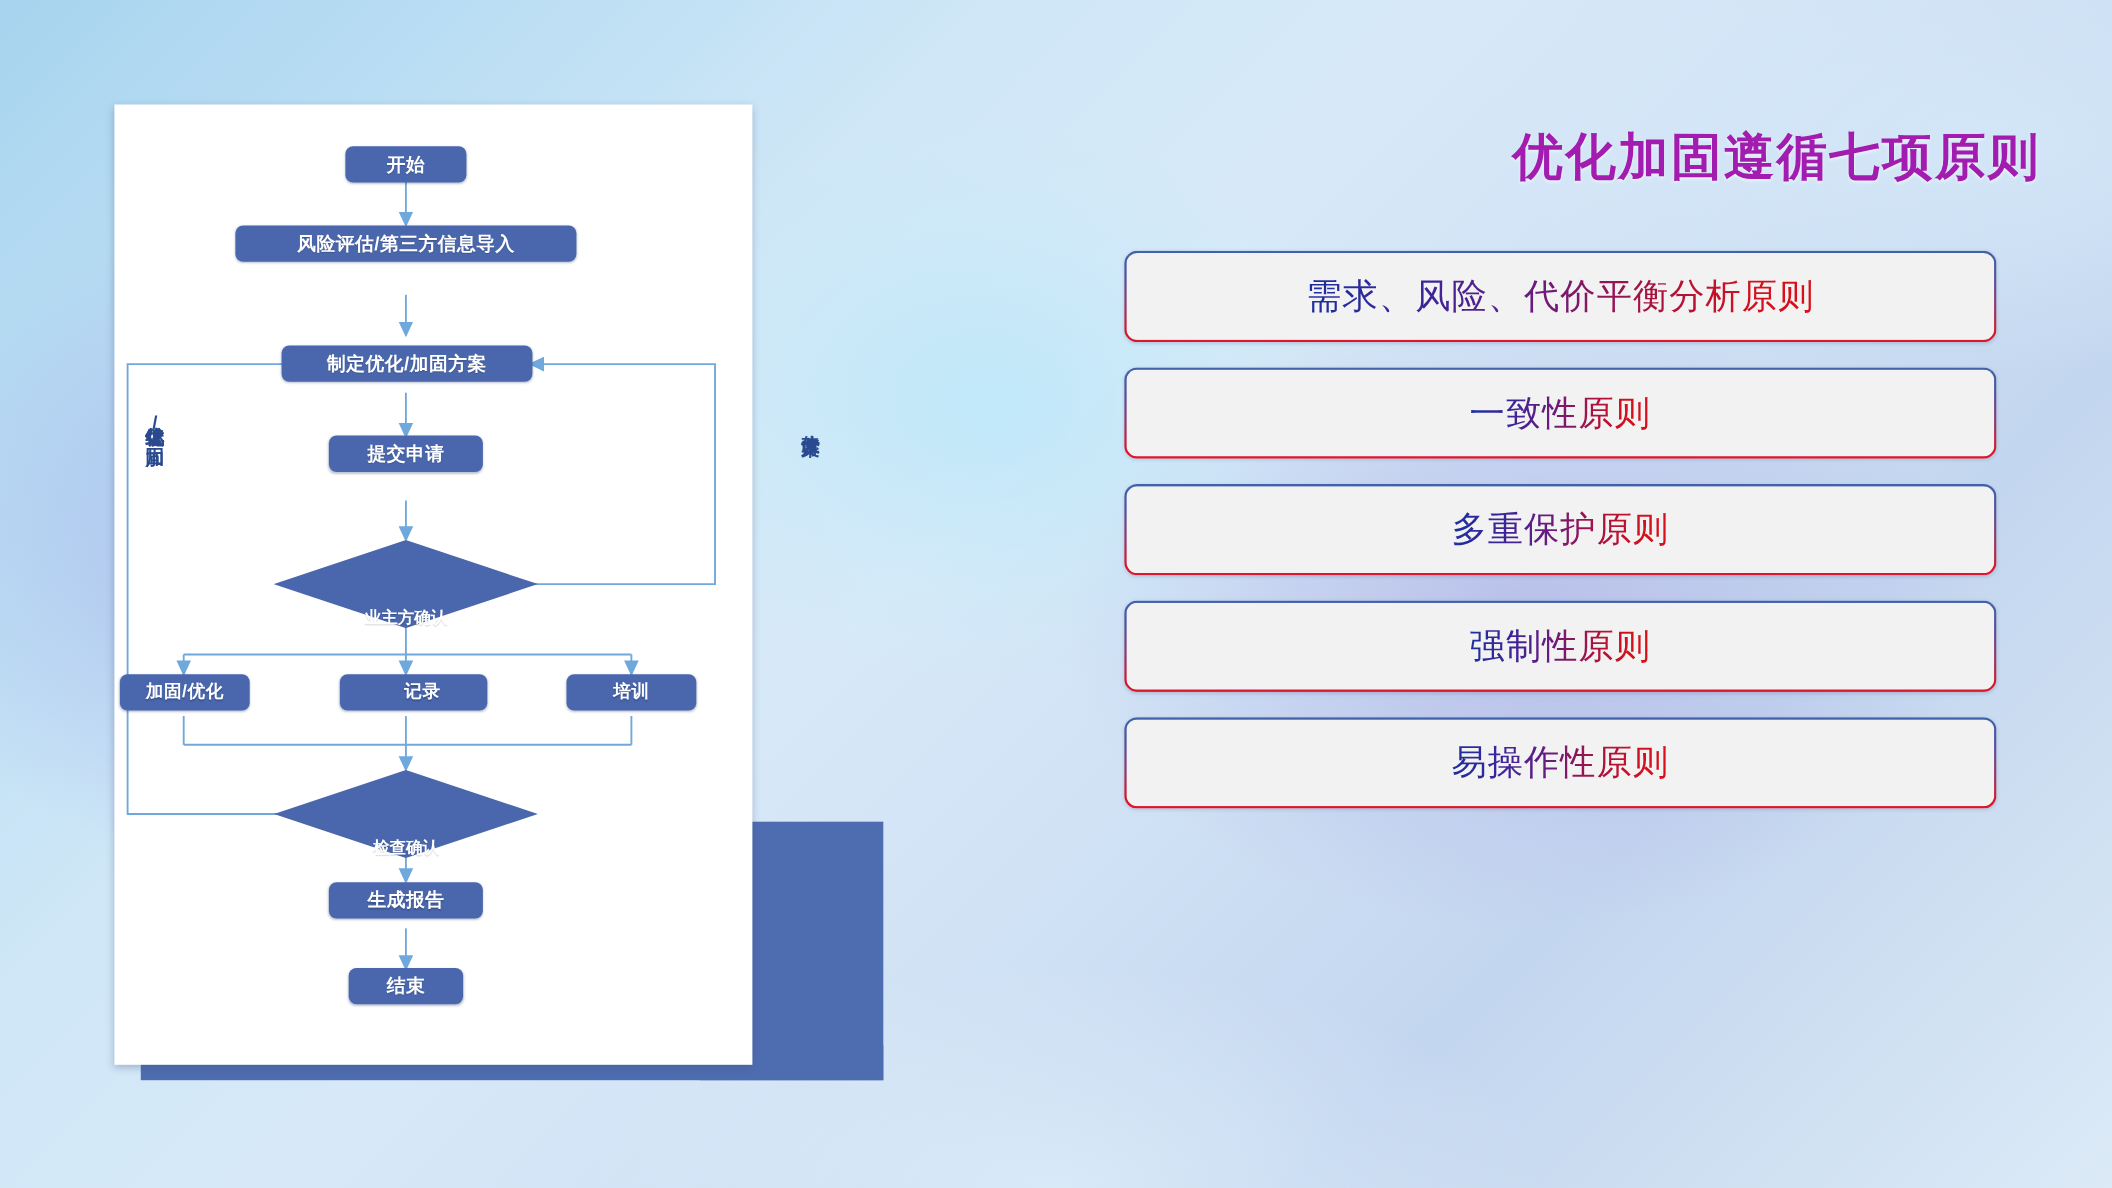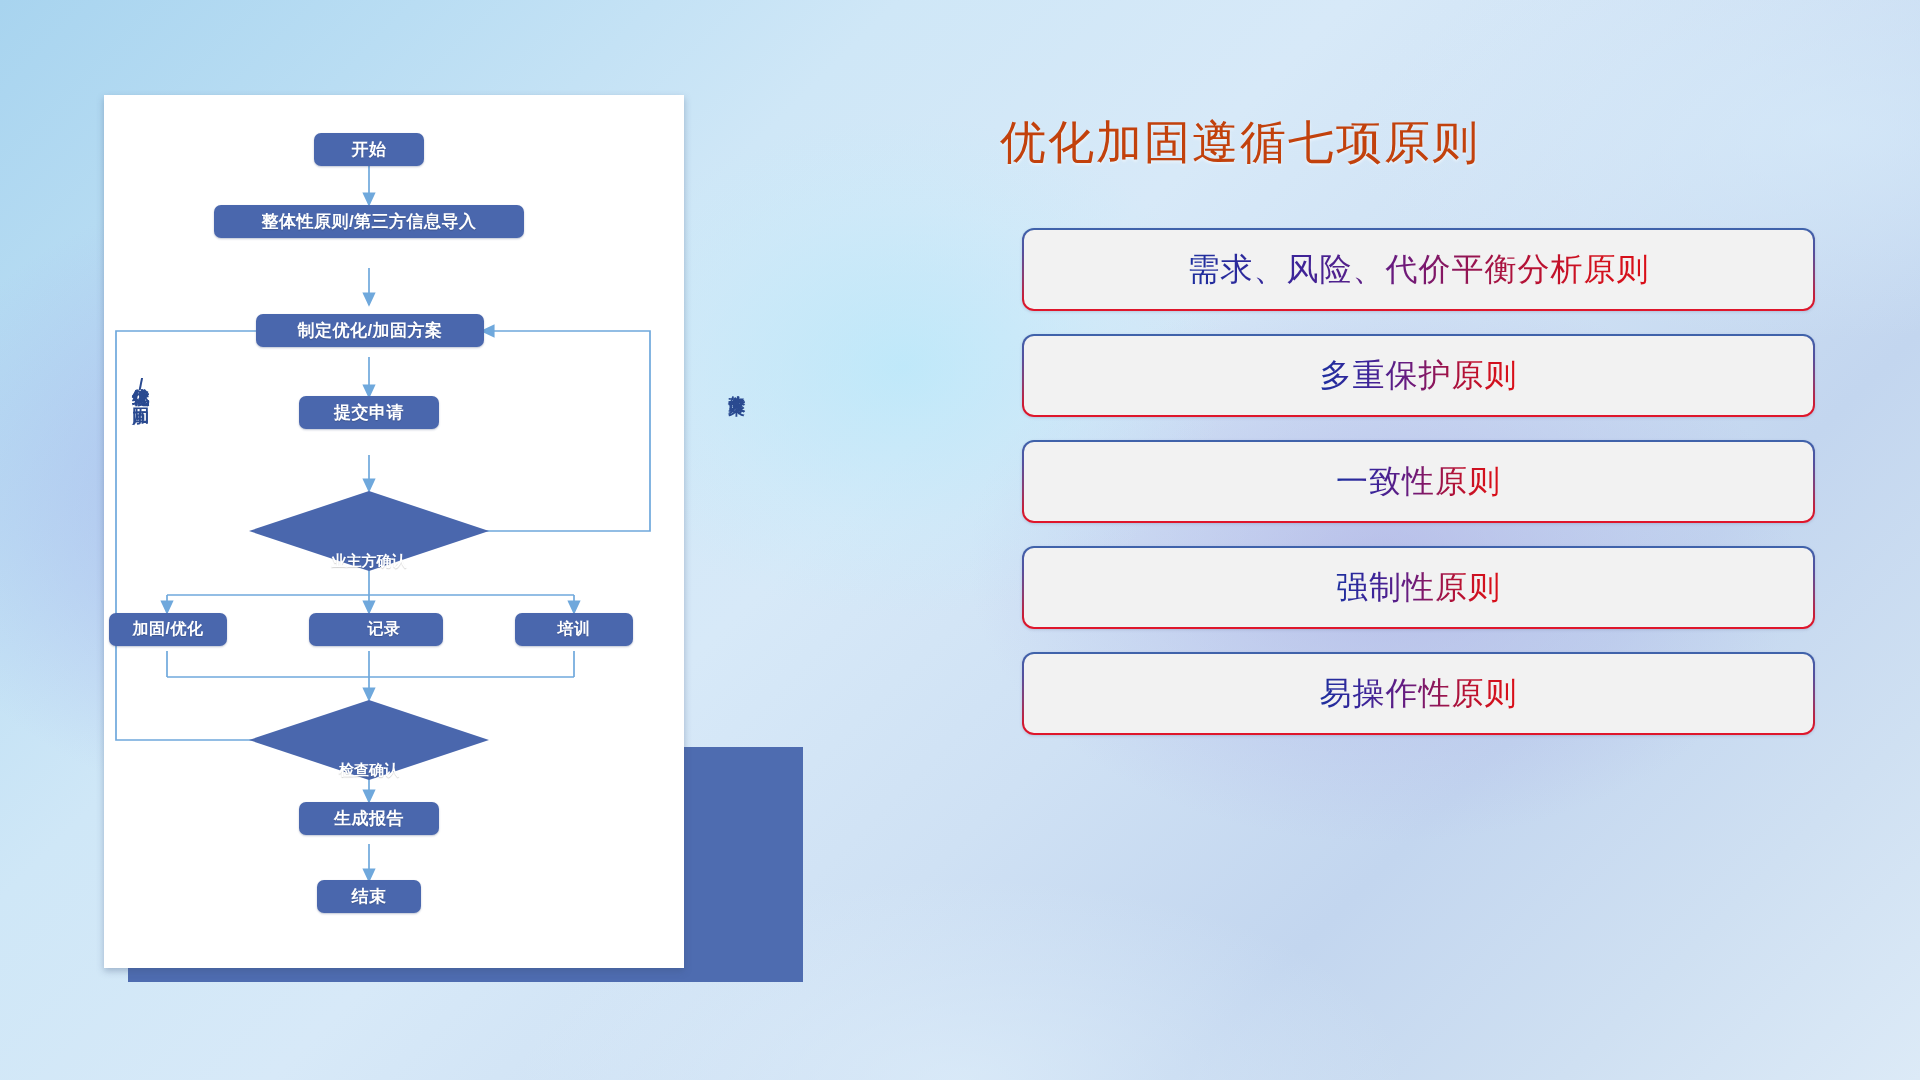--- a/index.html
+++ b/index.html
@@ -105,9 +105,9 @@
   #right-panel{position:absolute;left:1000px;top:0;width:920px;height:1080px;z-index:2;}
   #panel-title{
     position:absolute;left:0;top:112px;width:855px;
-    text-align:left;
-    font-size:46px;font-weight:normal;
-    color:#c2410c;
+    text-align:right;
+    font-size:46px;font-weight:bold;
+    color:#a21caf;
     letter-spacing:2px;
     text-shadow:0 2px 3px rgba(255,255,255,.55);
   }

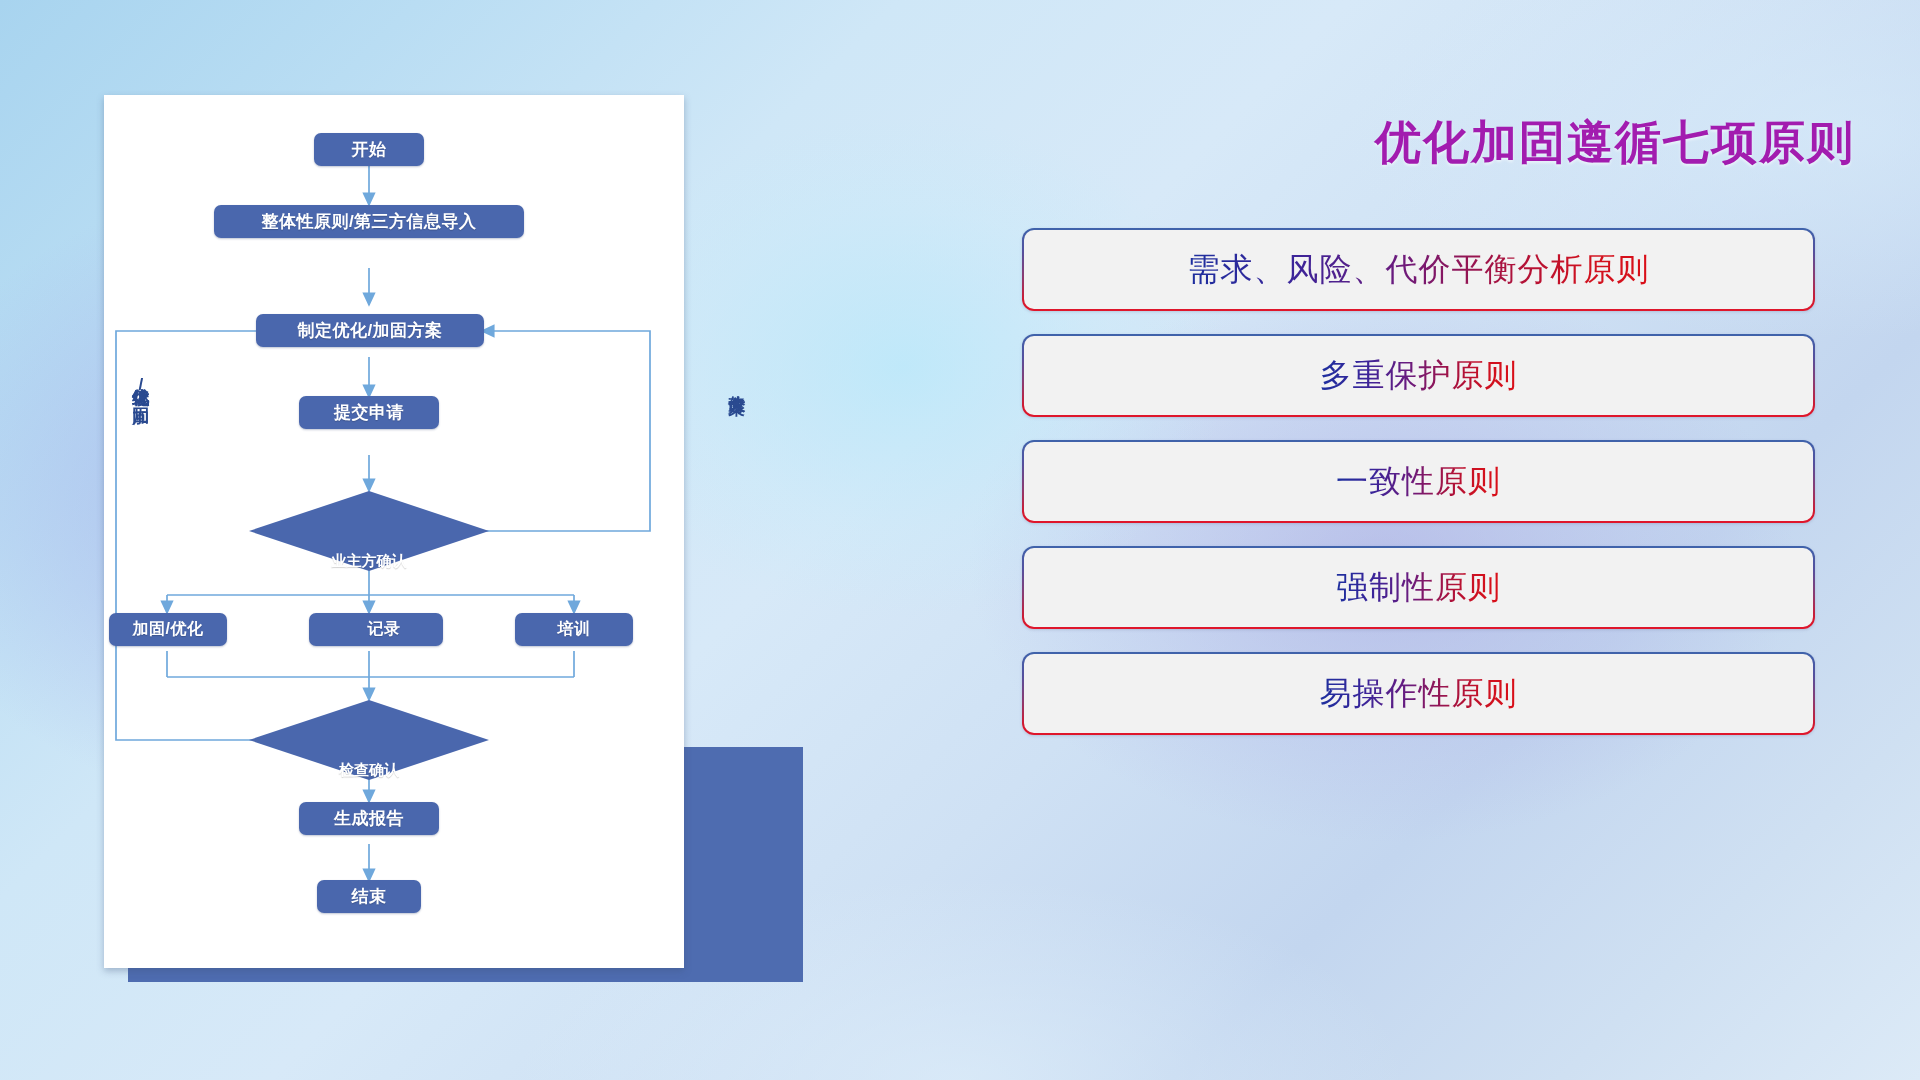--- a/index.html
+++ b/index.html
@@ -198,7 +198,7 @@
     </div>
 
     <div class="node" style="left:110px;top:110px;width:310px;height:33px;">
-      <span>整体性原则/第三方信息导入</span>
+      <span>风险评估/第三方信息导入</span>
     </div>
 
     <div class="node" style="left:152px;top:219px;width:228px;height:33px;">

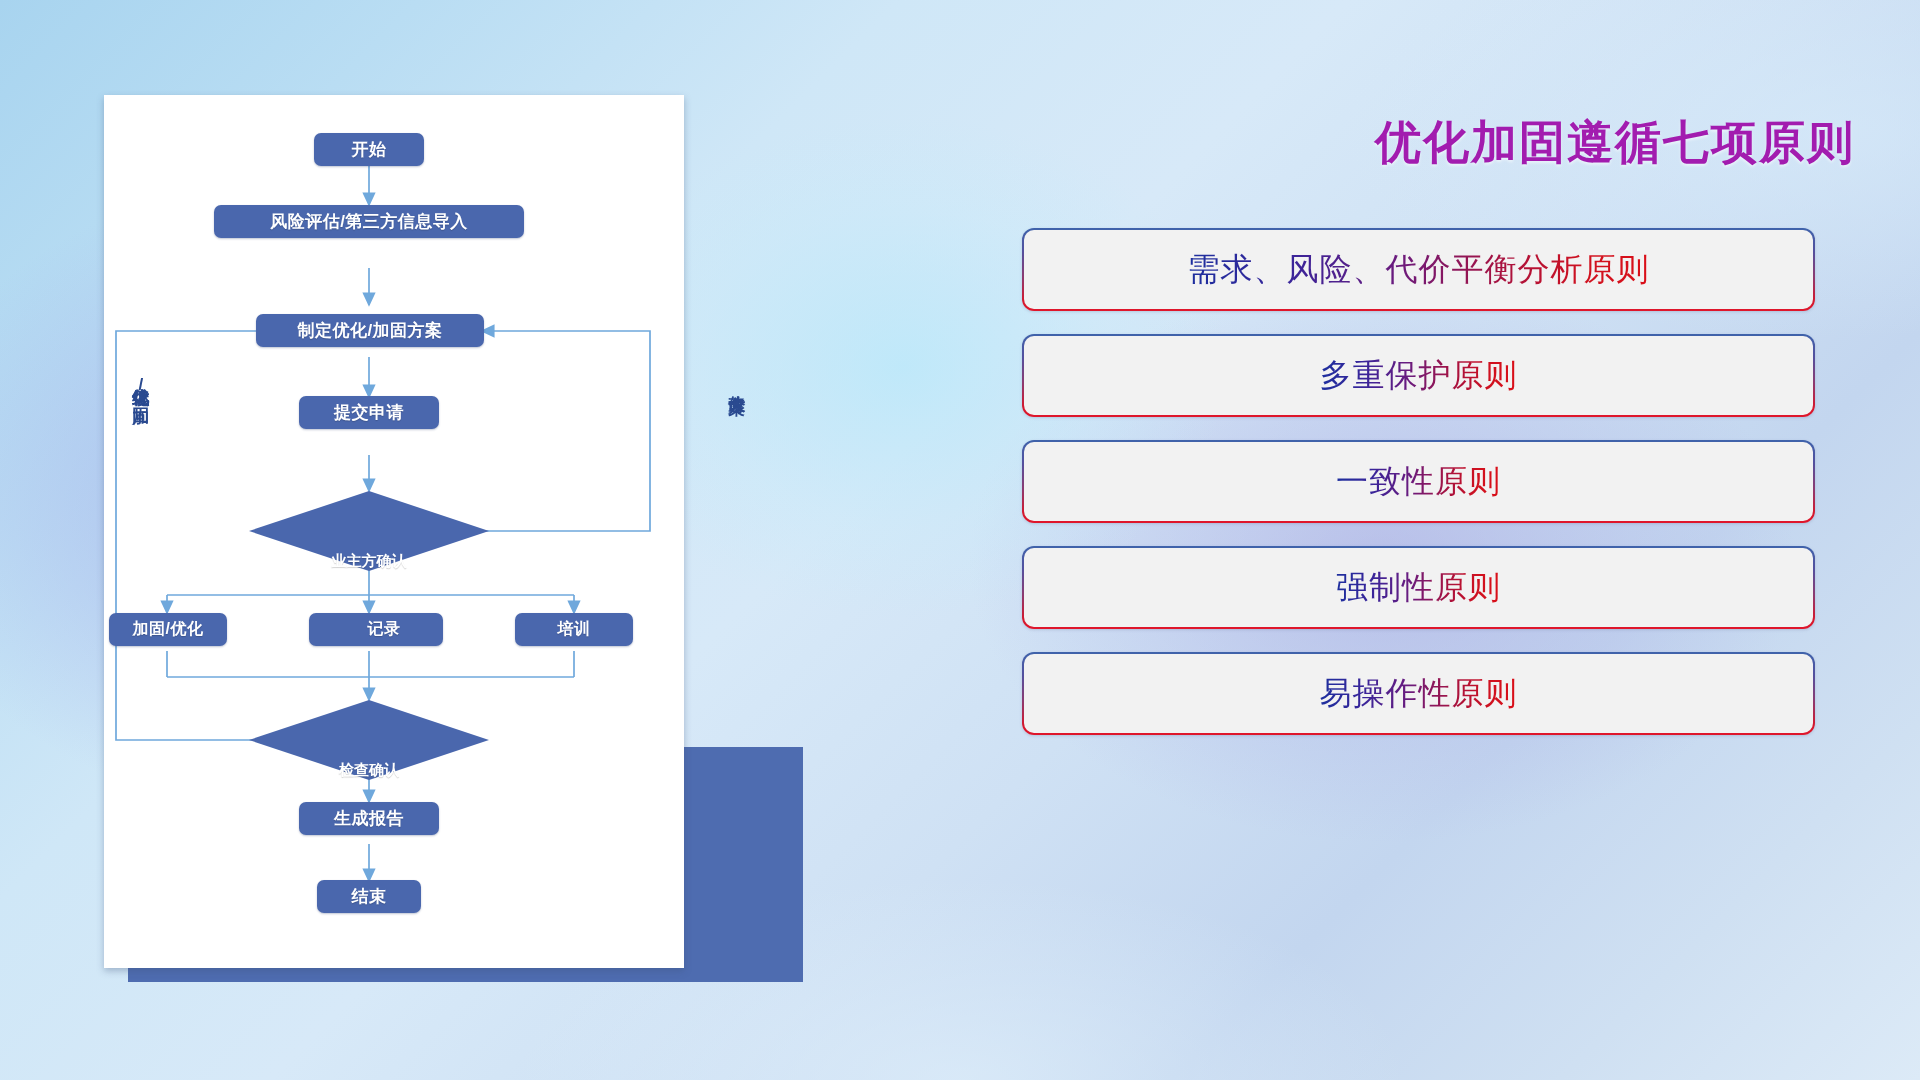--- a/index.html
+++ b/index.html
@@ -258,11 +258,11 @@
 
 
     <div class="pill">
+      <span class="pill-text">一致性原则</span>
+    </div>
+
+    <div class="pill">
       <span class="pill-text">多重保护原则</span>
-    </div>
-
-    <div class="pill">
-      <span class="pill-text">一致性原则</span>
     </div>
 
     <div class="pill">

